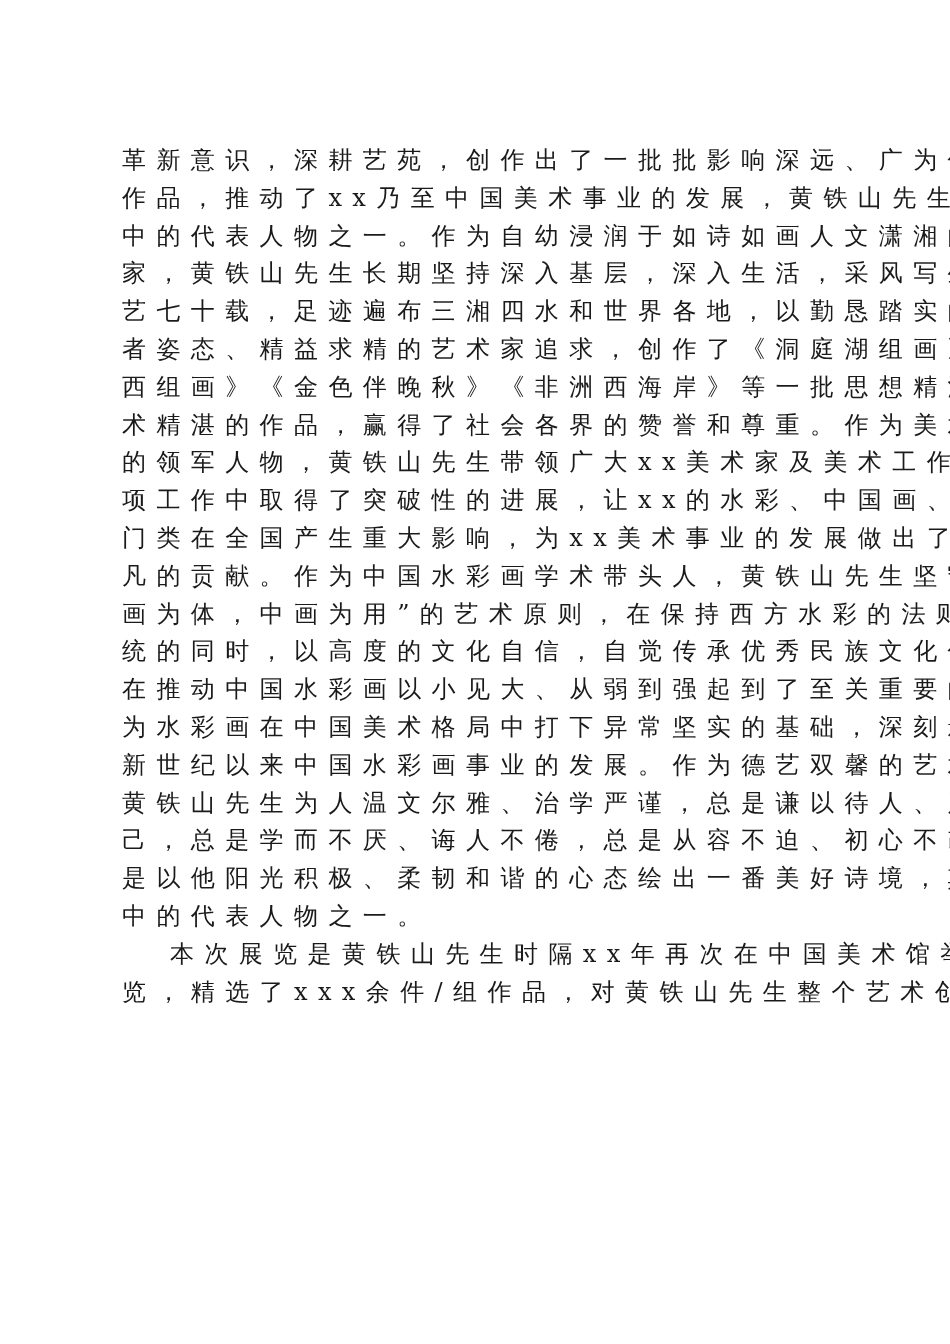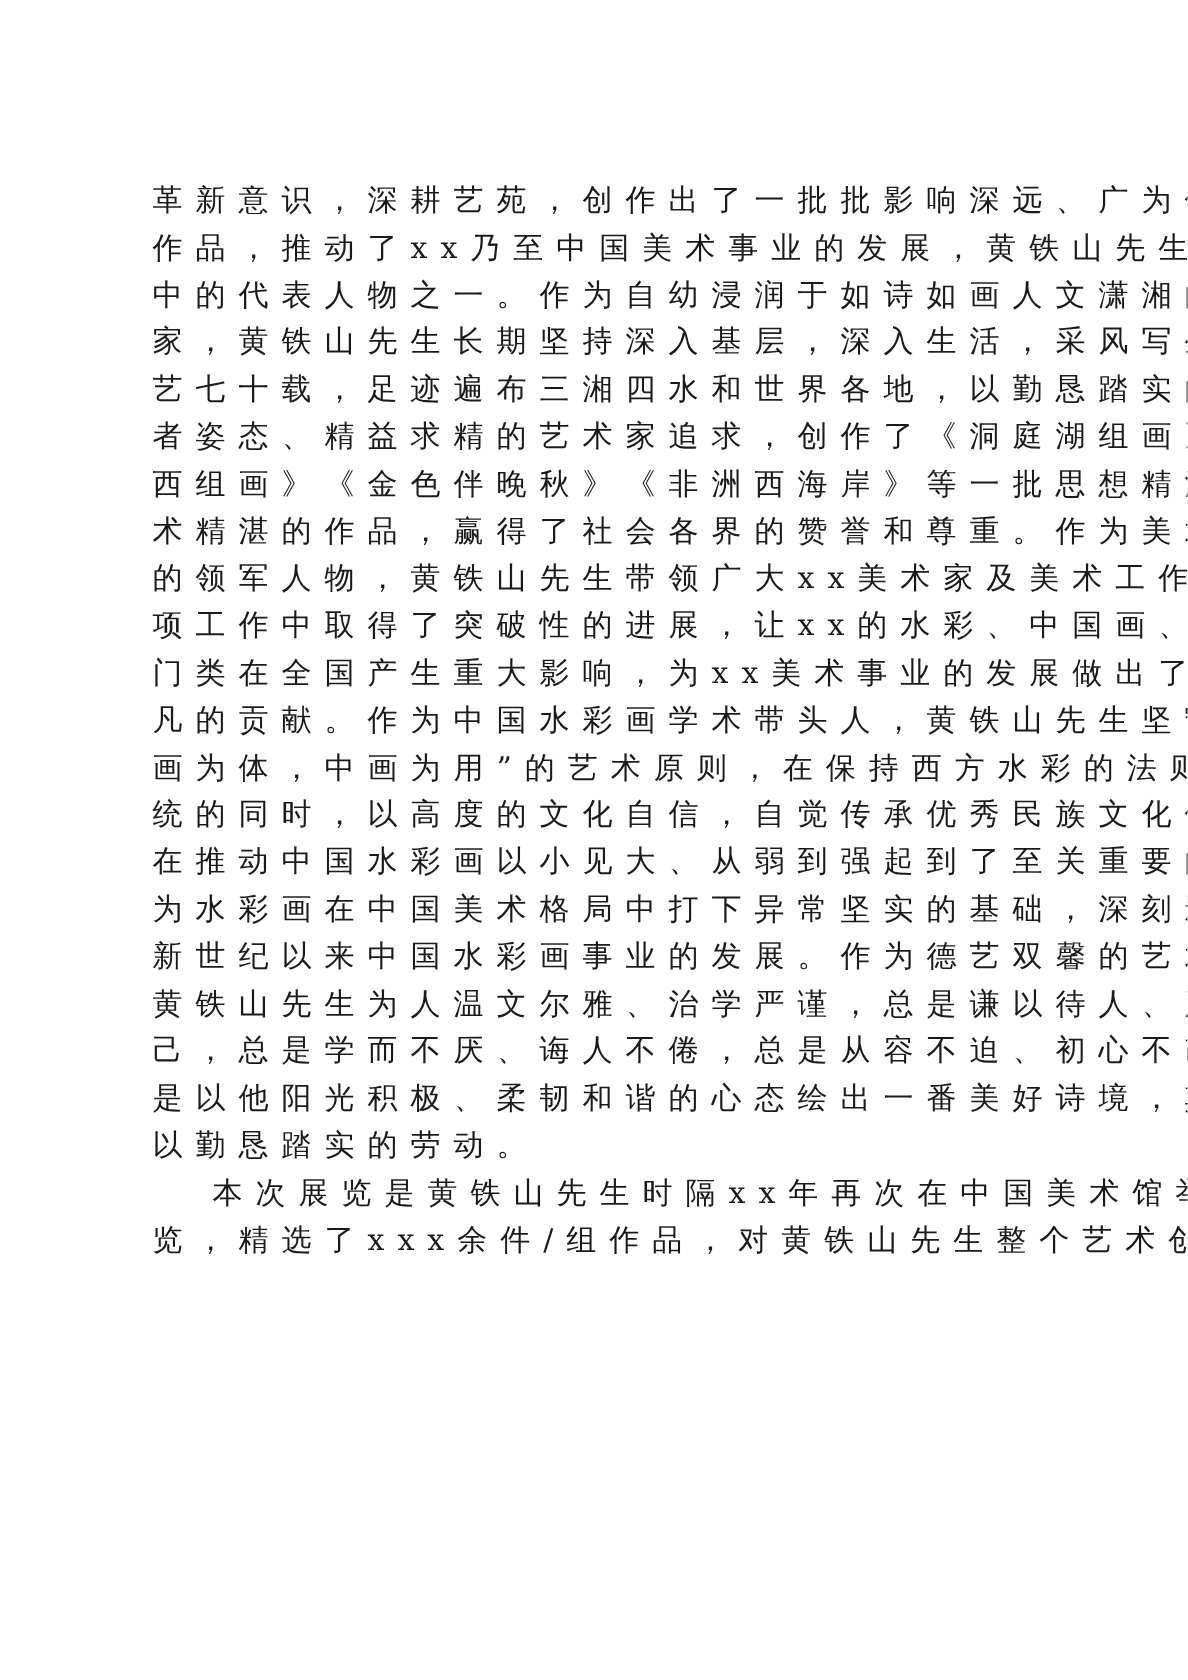--- a/index.html
+++ b/index.html
@@ -66,7 +66,7 @@
       <div class="line">黄铁山先生为人温文尔雅、治学严谨，总是谦以待人、严以律</div>
       <div class="line">己，总是学而不厌、诲人不倦，总是从容不迫、初心不改，总</div>
       <div class="line">是以他阳光积极、柔韧和谐的心态绘出一番美好诗境，其人品</div>
-      <div class="line">以勤恳踏实的劳动。</div>
+      <div class="line">中的代表人物之一。</div>
     </div>
     <div class="paragraph">
       <div class="line indent">本次展览是黄铁山先生时隔xx年再次在中国美术馆举办展</div>

